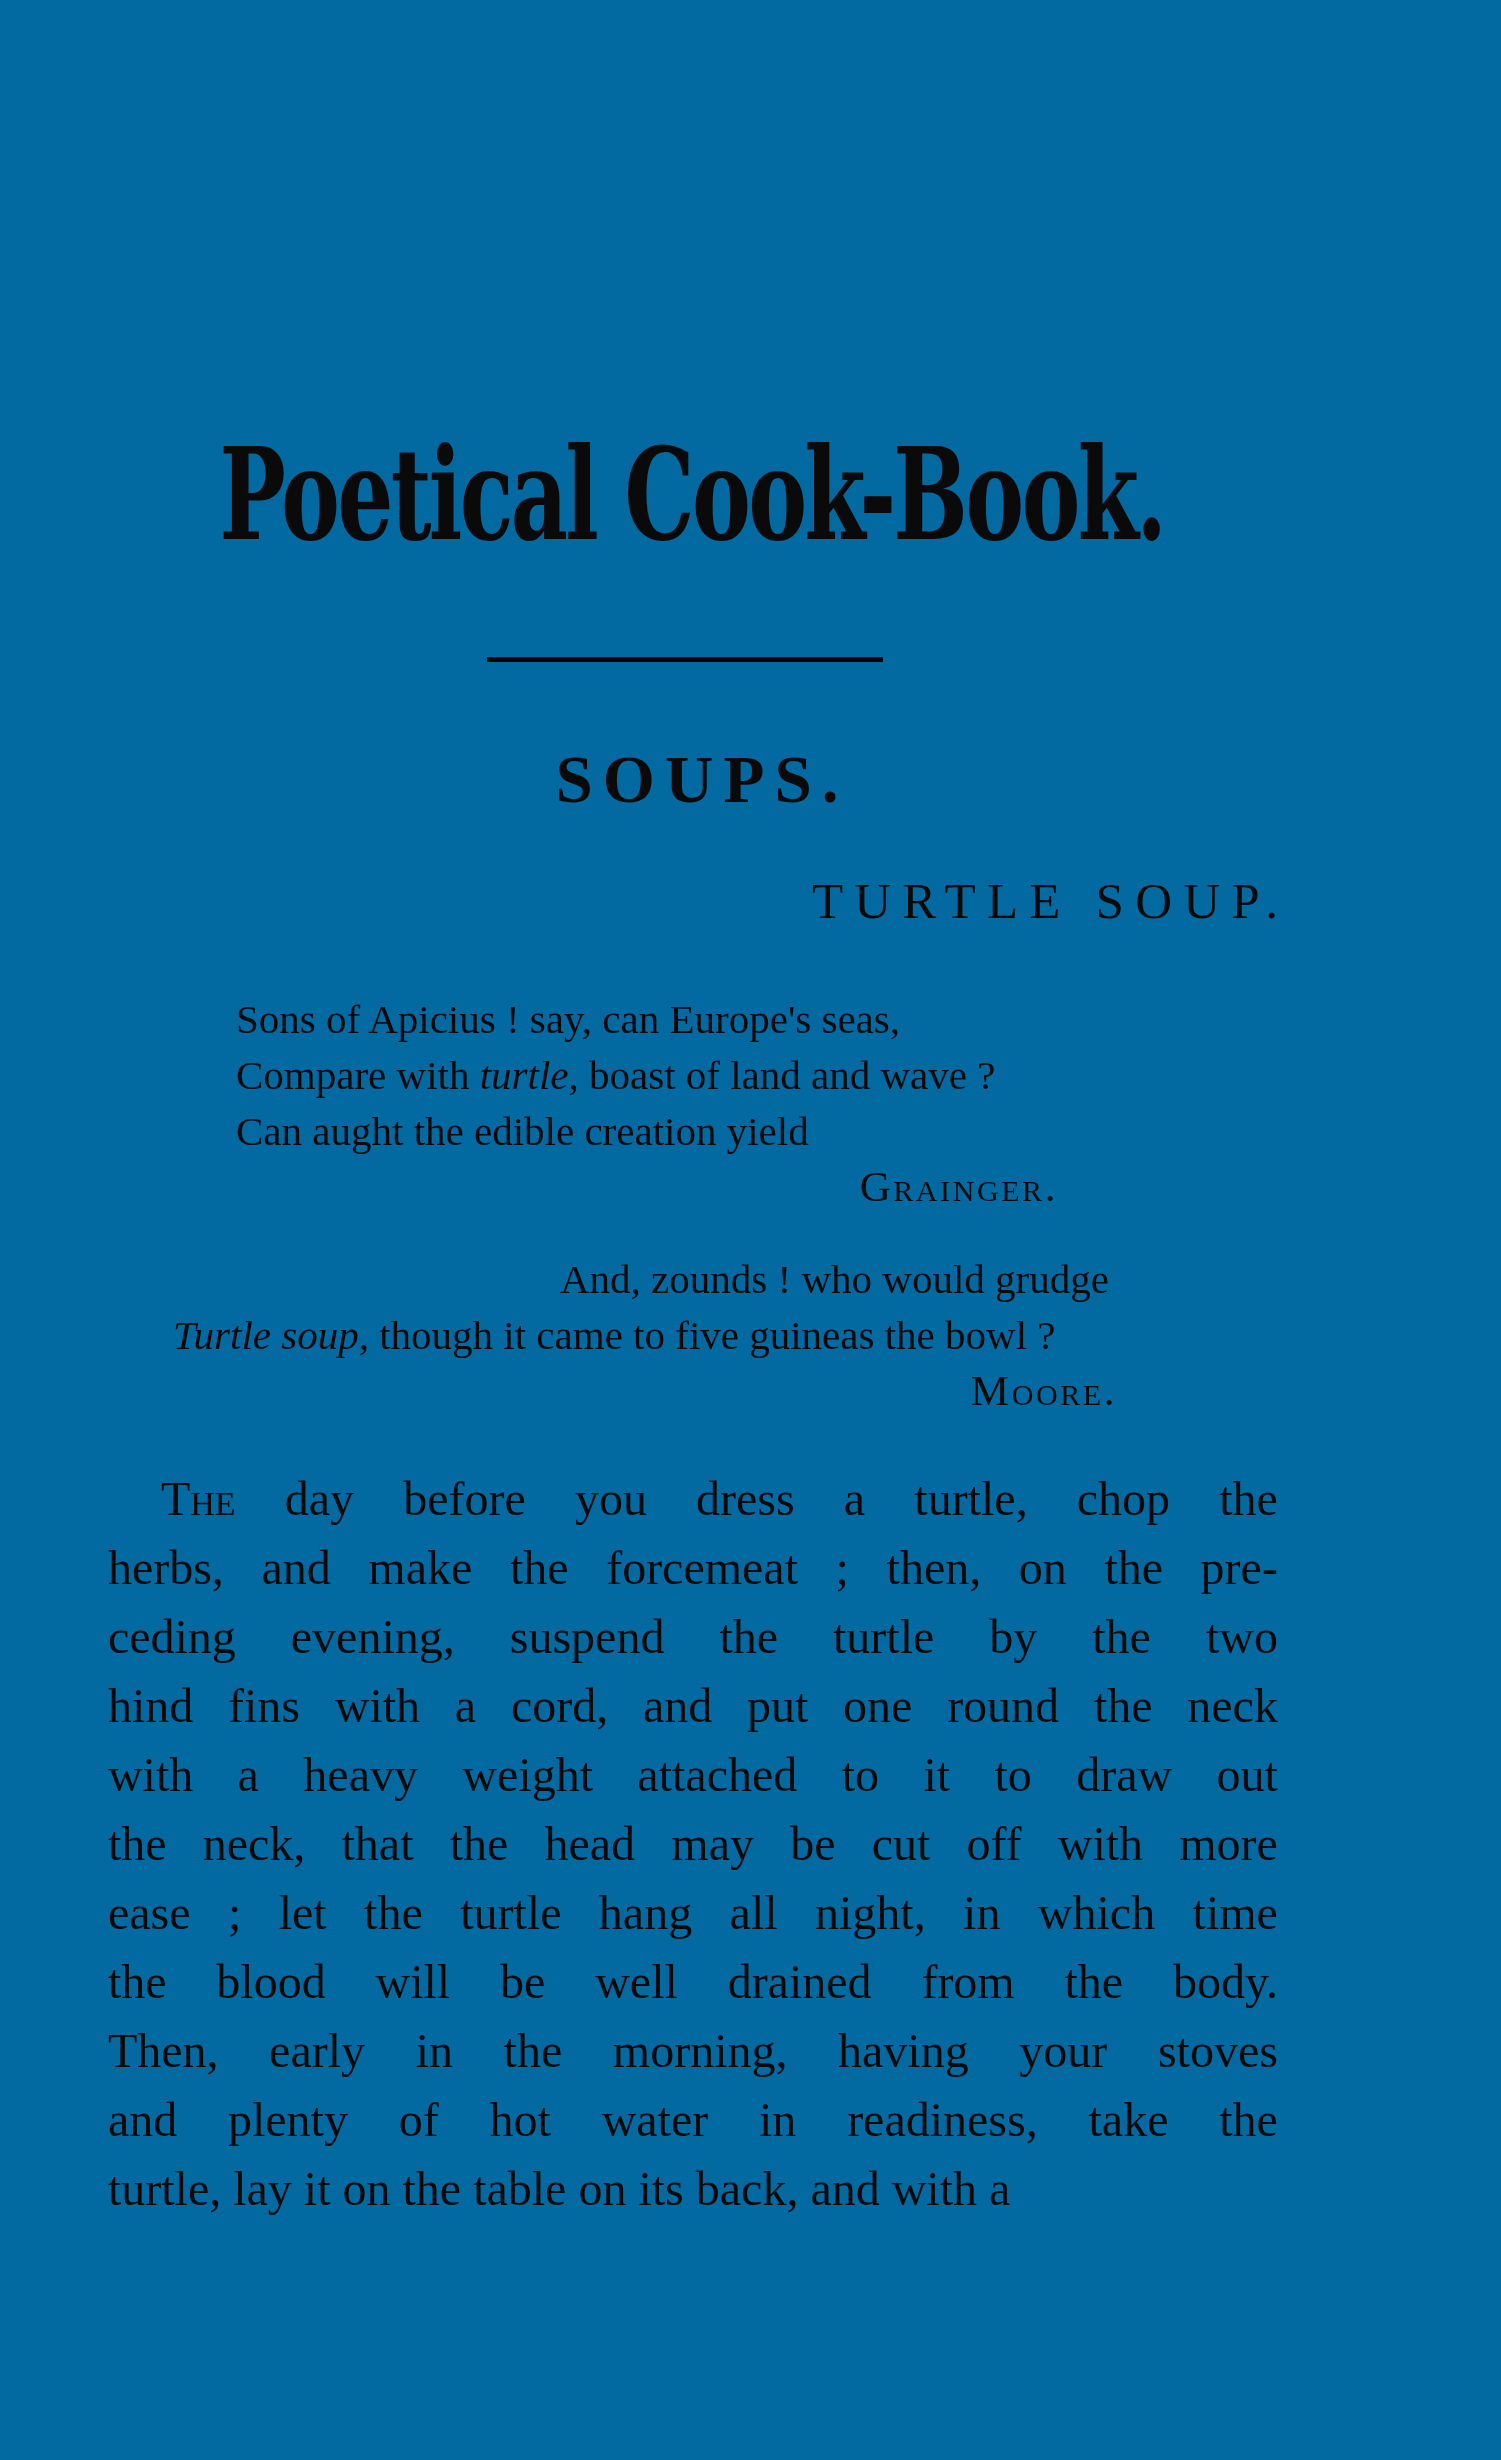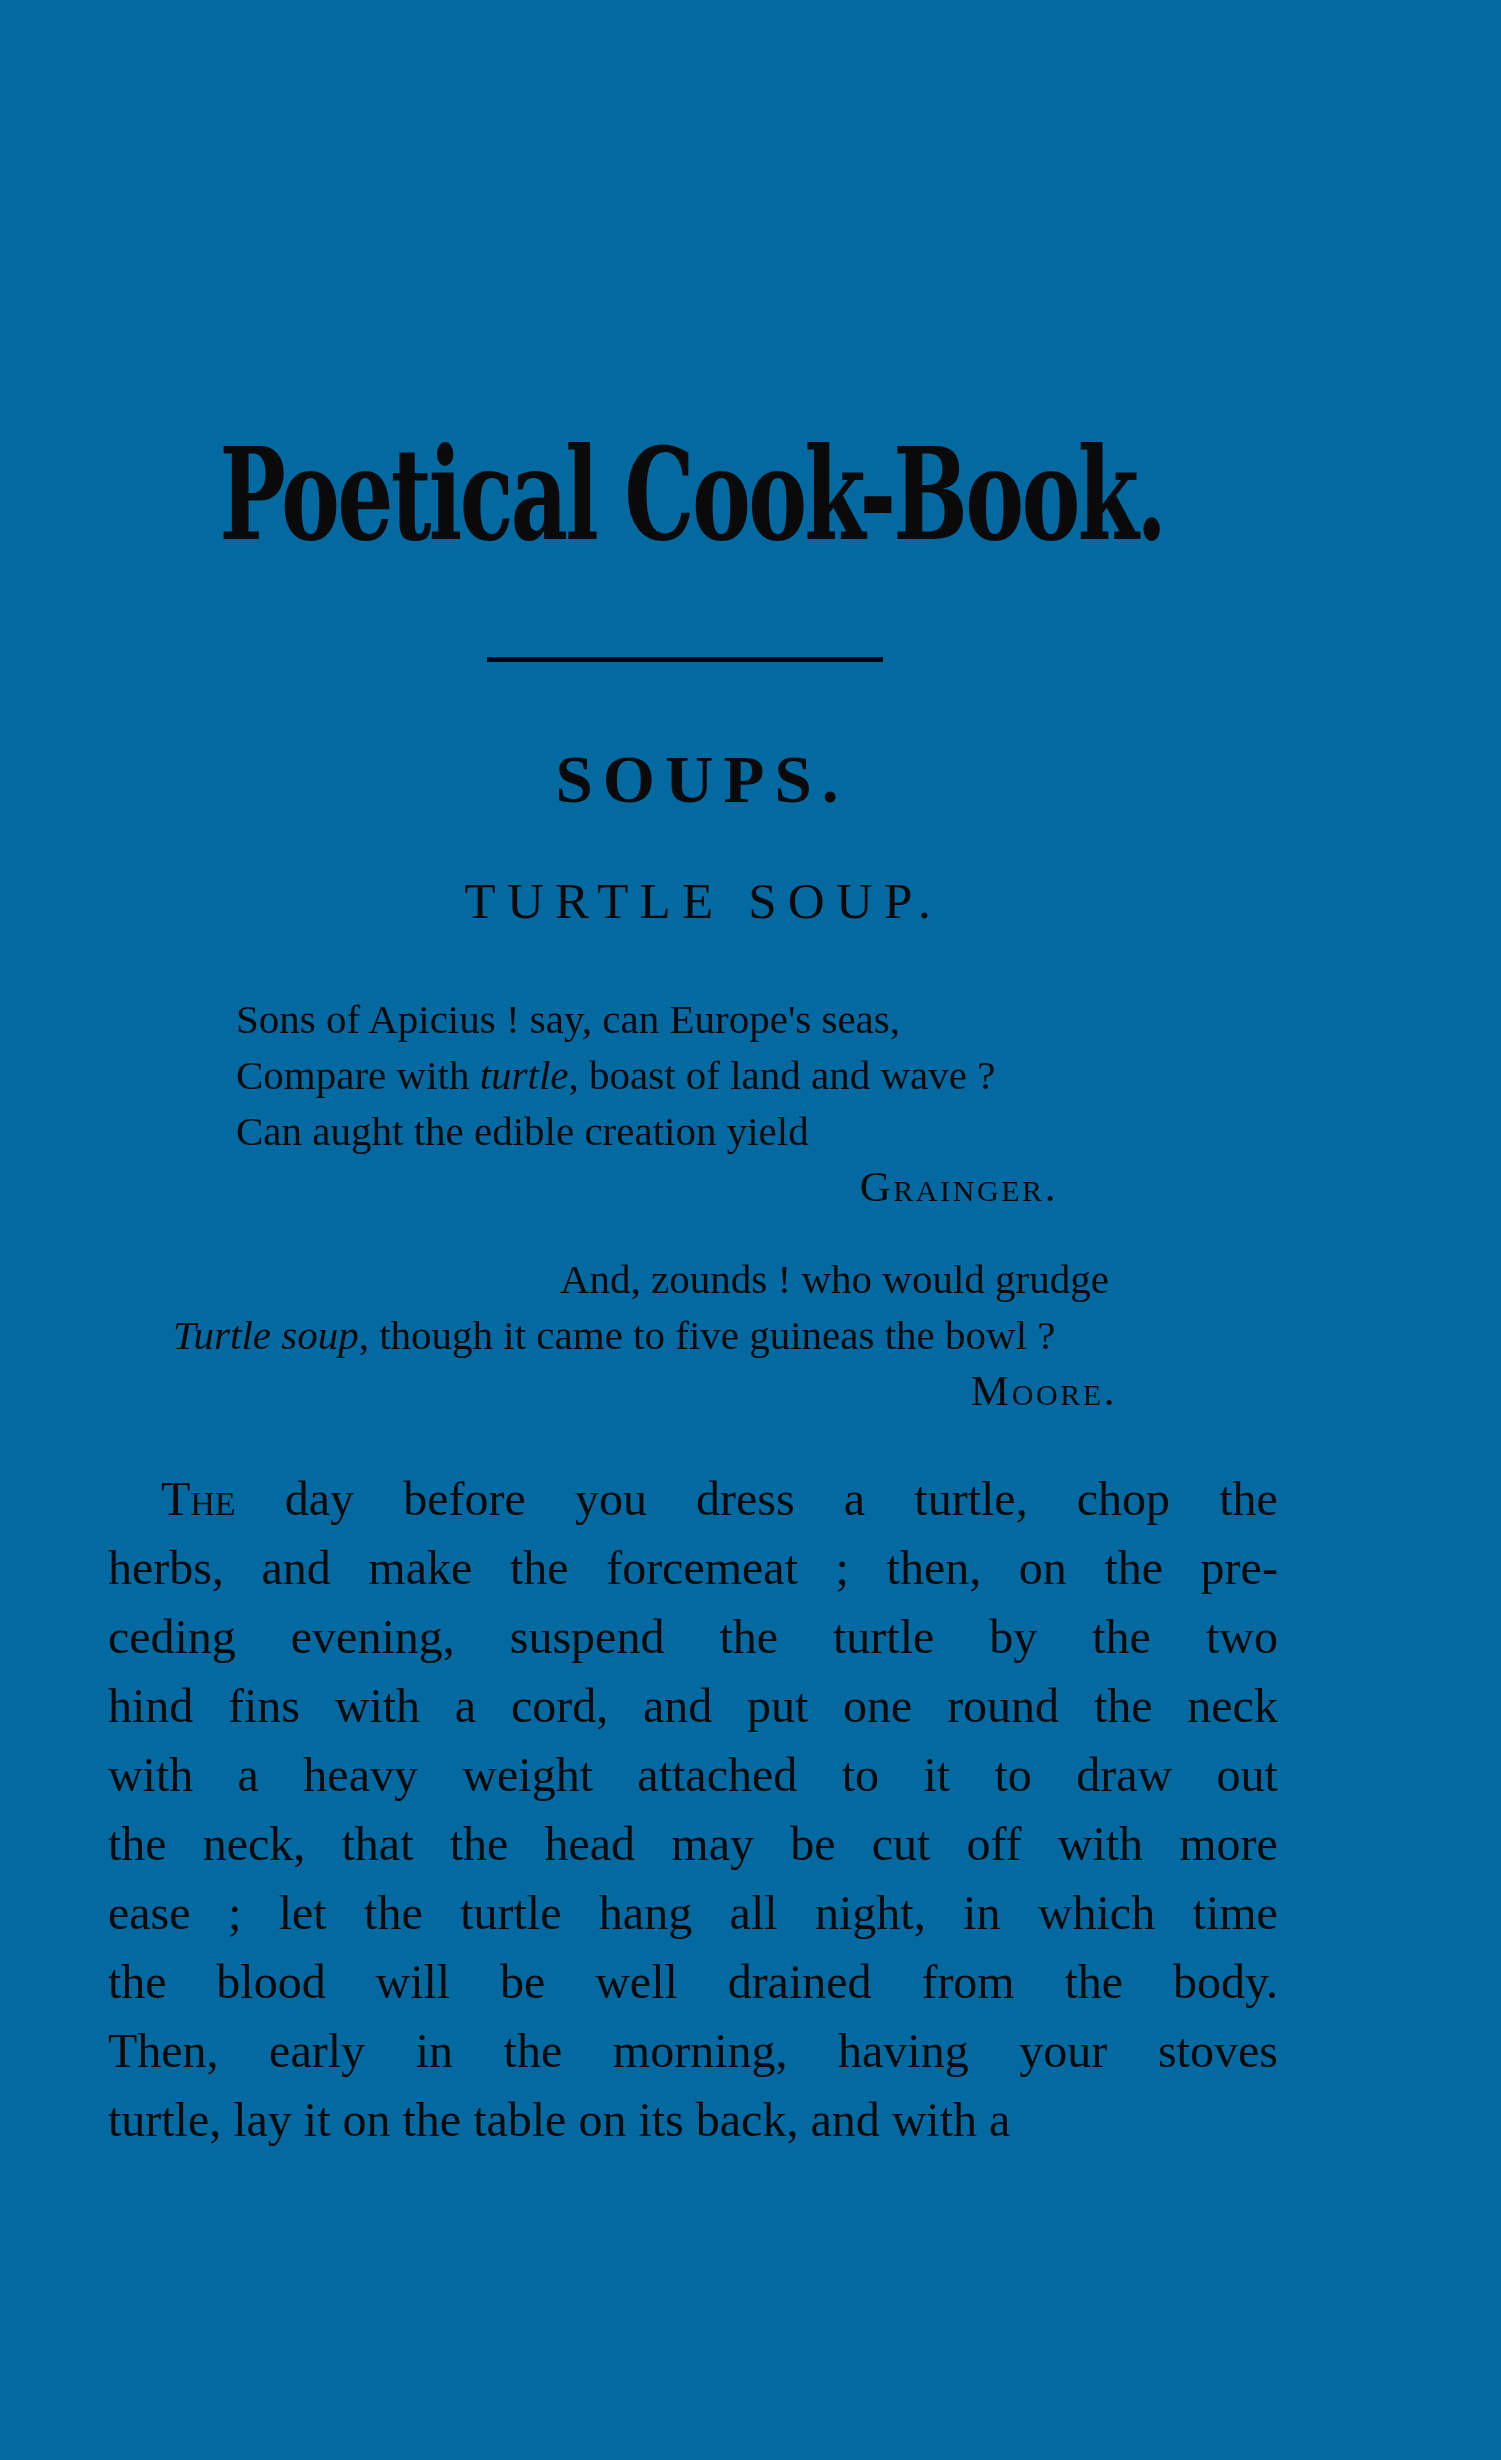--- a/index.html
+++ b/index.html
@@ -70,7 +70,7 @@
     left: 0;
     width: 100%;
     margin: 0;
-    text-align: center;
+    text-align: right;
     font-weight: normal;
     font-size: 51px;
     line-height: 65px;

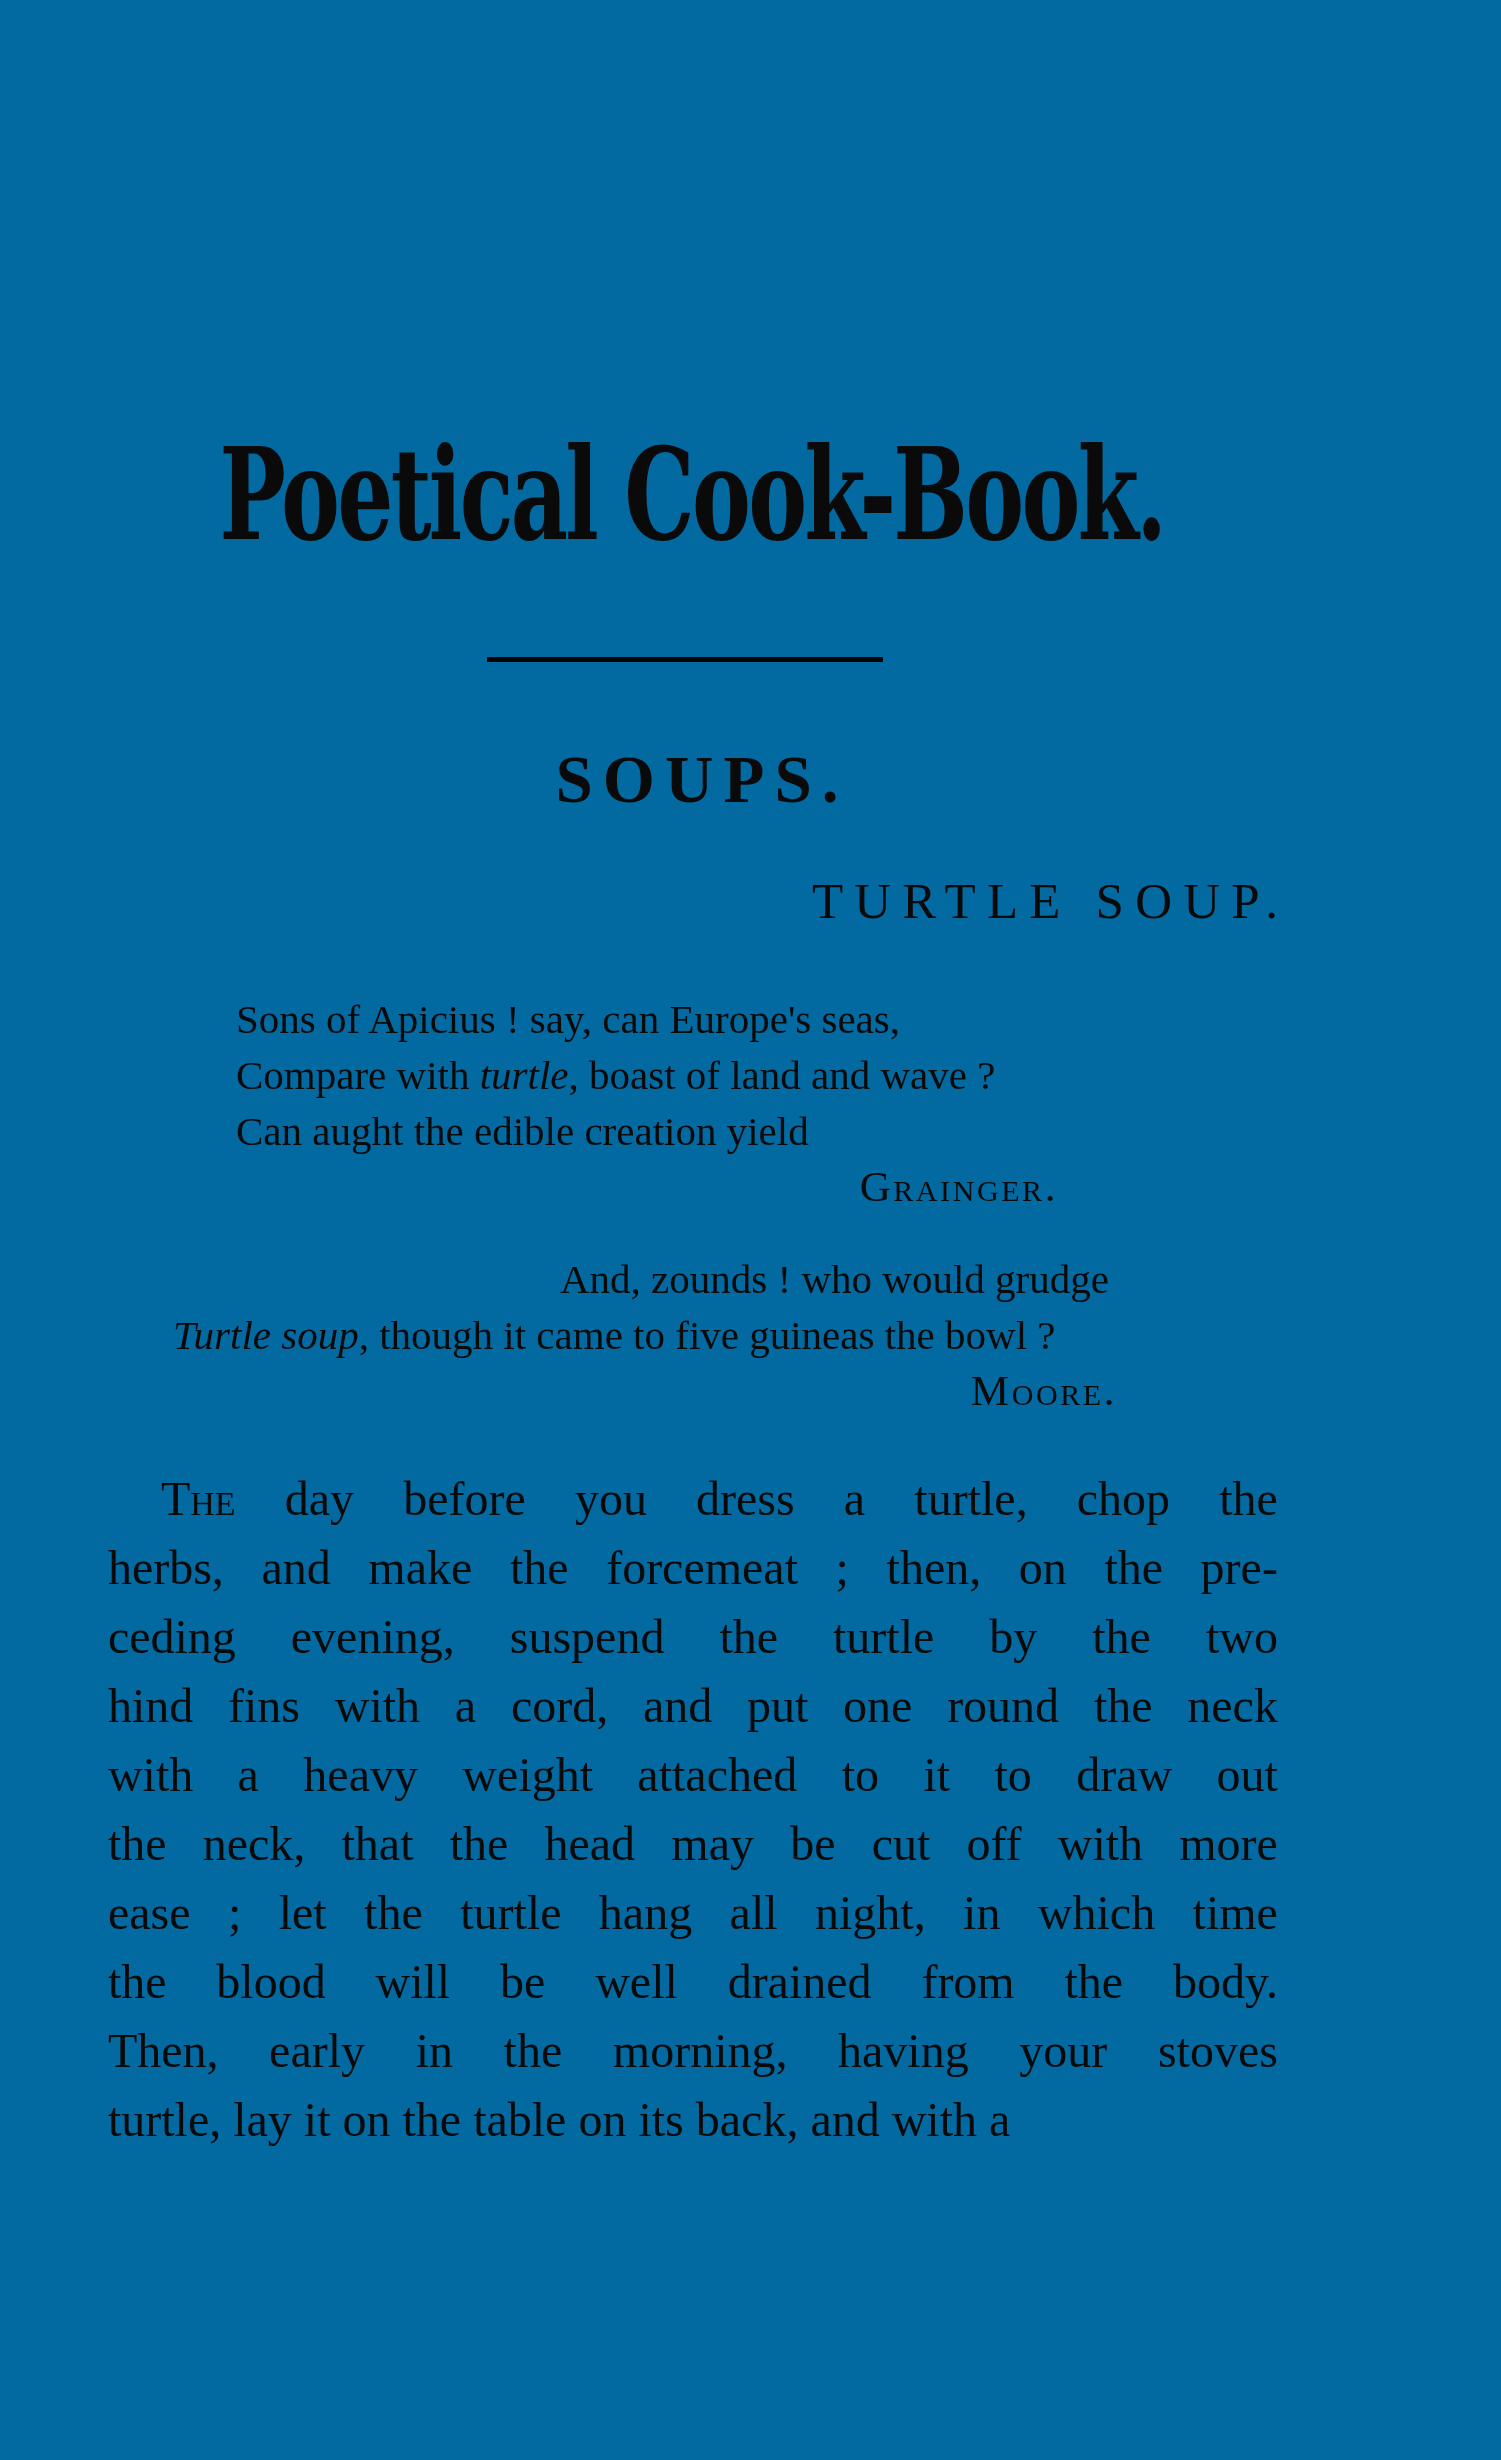--- a/index.html
+++ b/index.html
@@ -175,6 +175,7 @@
       <p class="bline">ease ; let the turtle hang all night, in which time</p>
       <p class="bline">the blood will be well drained from the body.</p>
       <p class="bline">Then, early in the morning, having your stoves</p>
+      <p class="bline">and plenty of hot water in readiness, take the</p>
       <p class="bline last">turtle, lay it on the table on its back, and with a</p>
     </div>
 

